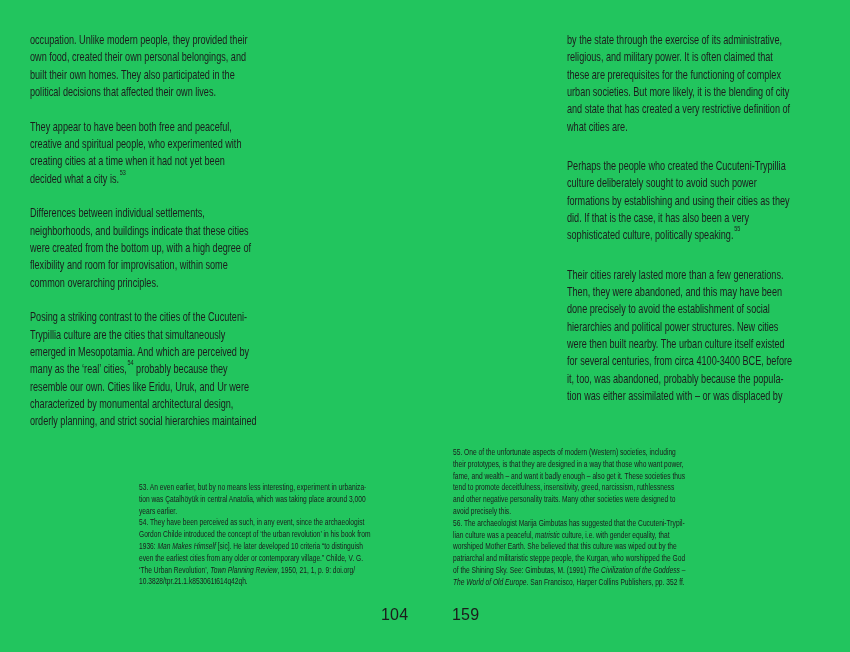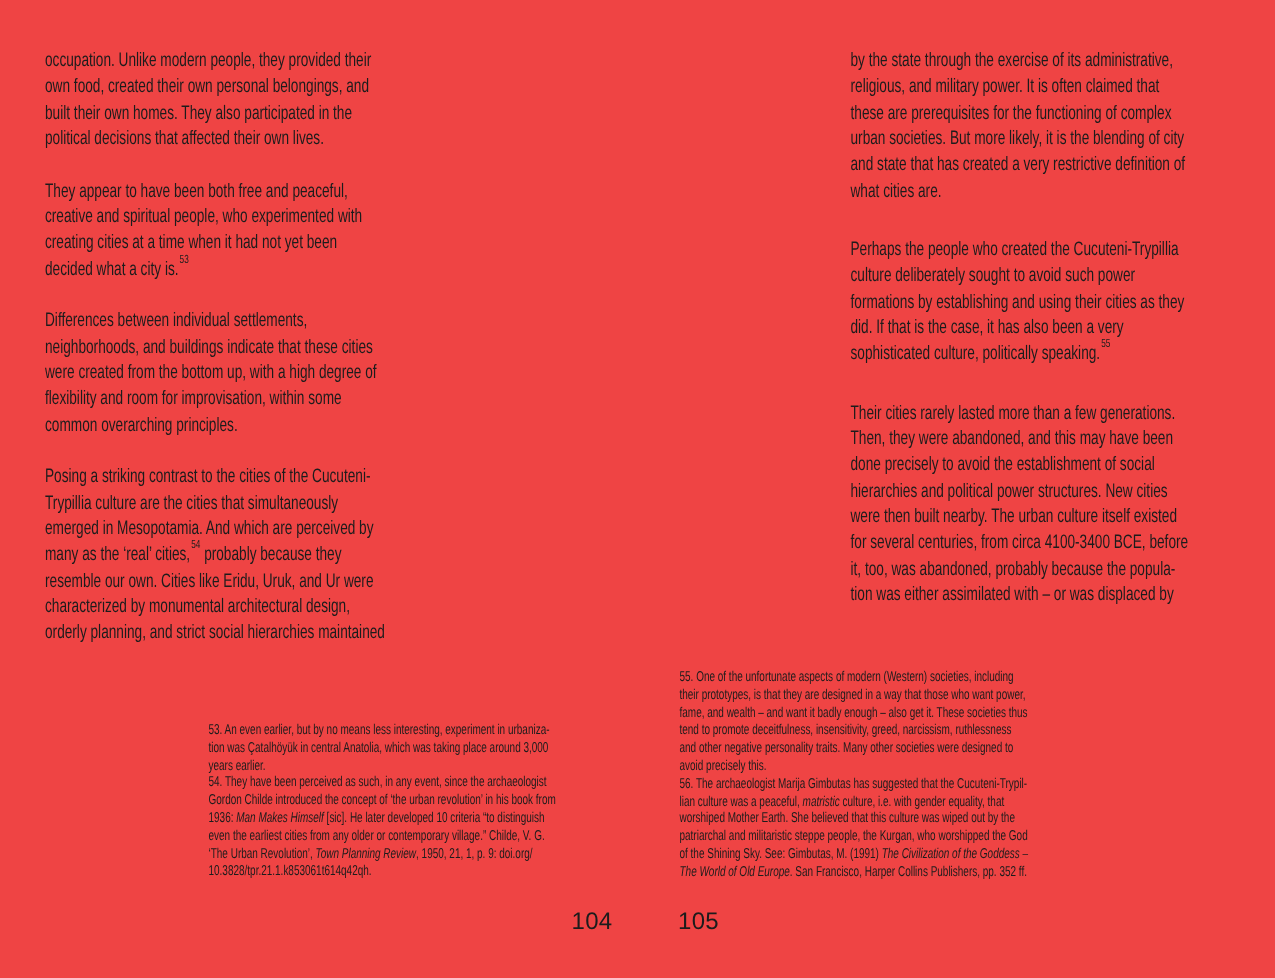--- a/index.html
+++ b/index.html
@@ -11,7 +11,7 @@
     position: relative;
     width: 850px;
     height: 652px;
-    background: #ef4444;
+    background: #22c55e;
     overflow: hidden;
     font-family: "Liberation Sans", sans-serif;
     color: #1c1c1c;

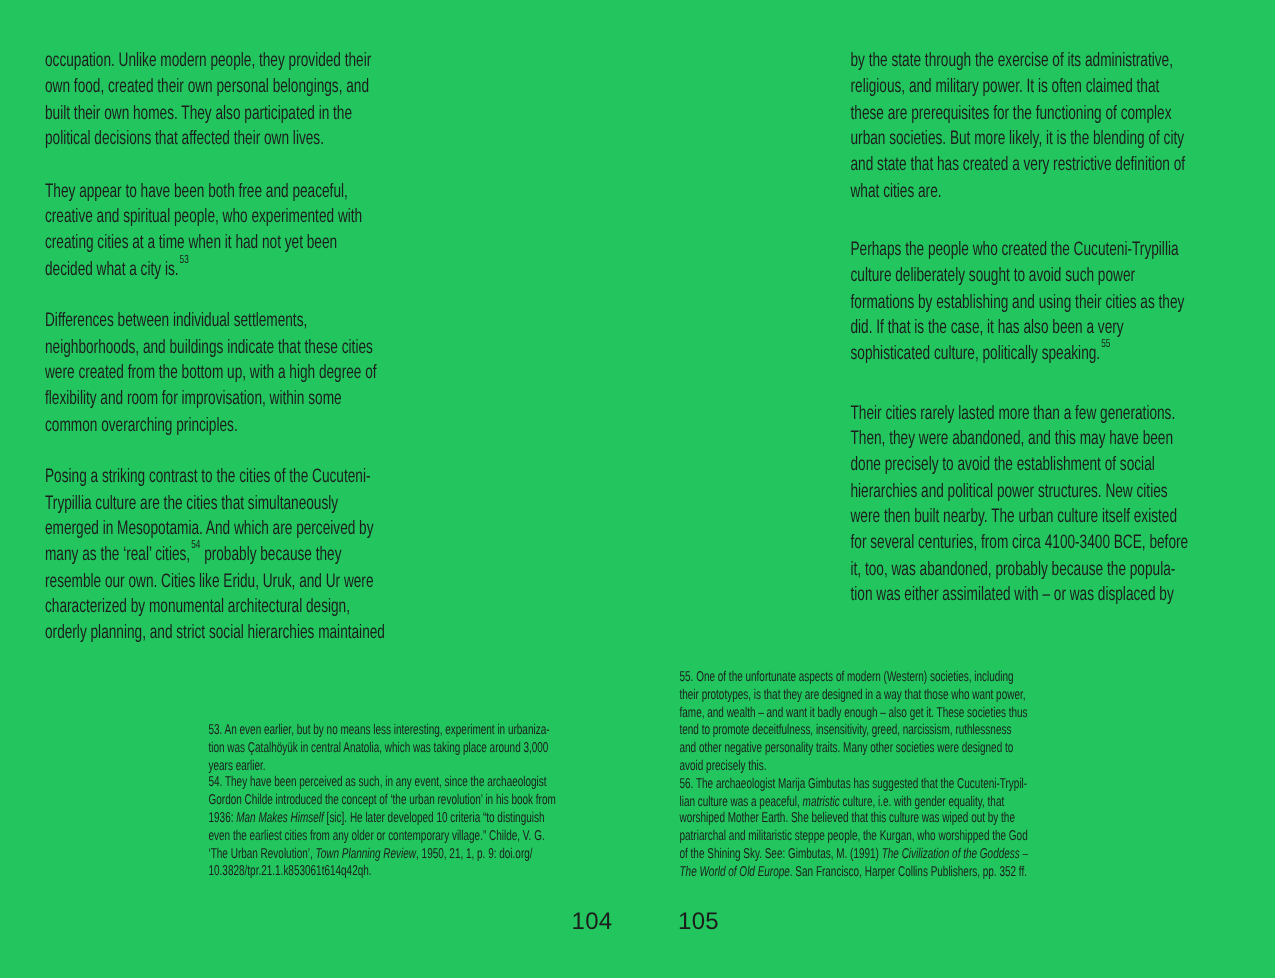--- a/index.html
+++ b/index.html
@@ -146,7 +146,7 @@
         <div class="line"><span>of the Shining Sky. See: Gimbutas, M. (1991) </span><span class="it">The Civilization of the Goddess –</span></div>
         <div class="line"><span class="it">The World of Old Europe</span><span>. San Francisco, Harper Collins Publishers, pp. 352 ff.</span></div>
       </div>
-    <div class="pagenum pagenum-right">105</div>
+    <div class="pagenum pagenum-right">159</div>
   </div>
 
 </div>

